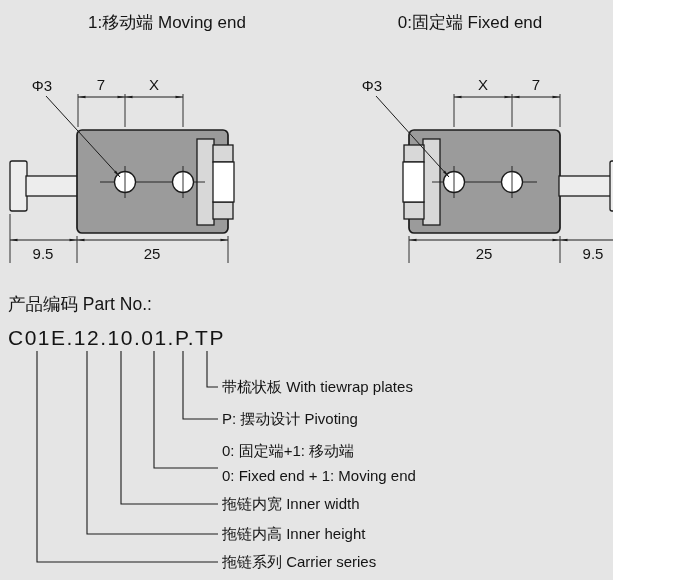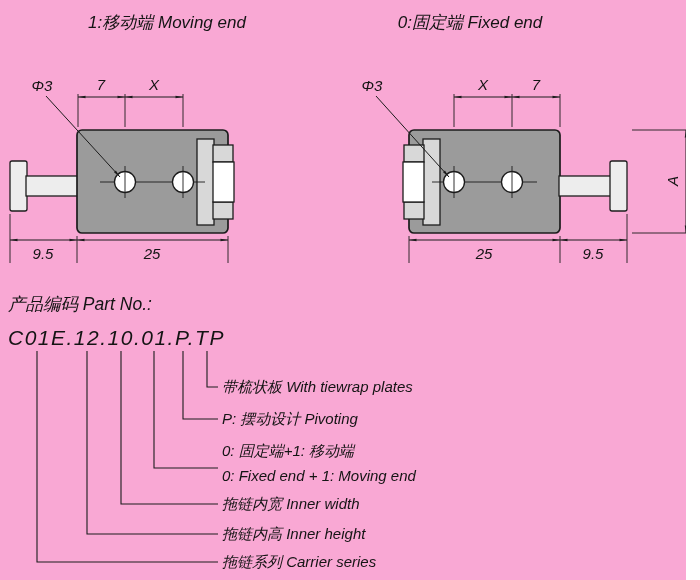--- a/index.html
+++ b/index.html
@@ -3,8 +3,8 @@
 <meta charset="utf-8">
 <style>
   html,body{margin:0;padding:0;background:#ffffff;}
-  .page{position:relative;width:686px;height:580px;background:#f9a8d4;overflow:hidden;
-        font-family:"Liberation Sans","DejaVu Sans",sans-serif;font-style:italic;}
+  .page{position:relative;width:613px;height:580px;background:#e5e5e5;overflow:hidden;
+        font-family:"Liberation Sans","DejaVu Sans",sans-serif;}
   svg{display:block;}
   svg text{font-family:"Liberation Sans","DejaVu Sans",sans-serif;fill:#141414;}
   .title-text{font-size:17px;}

